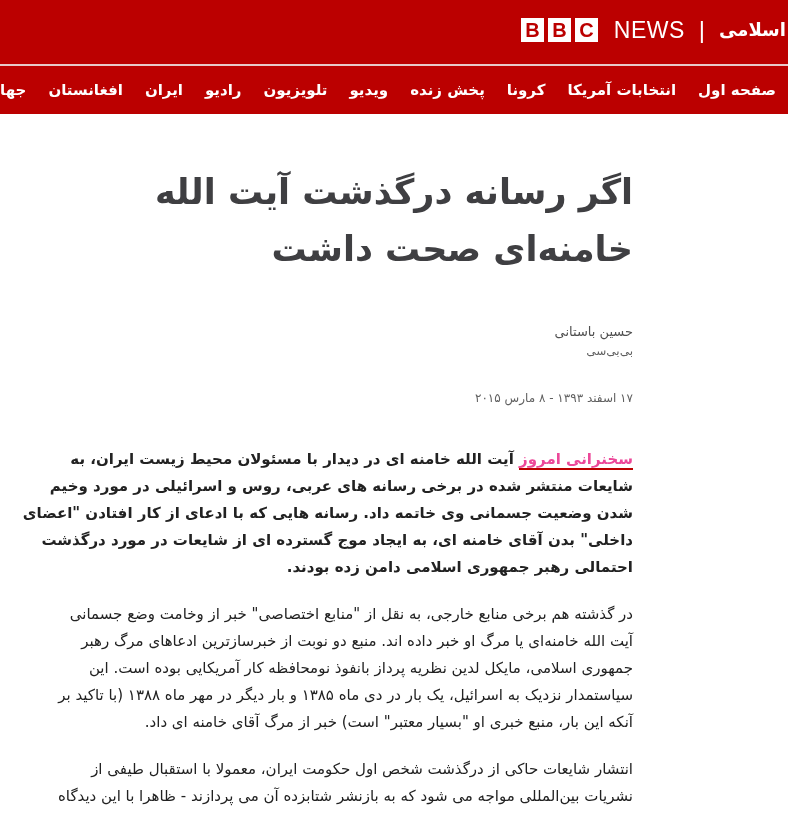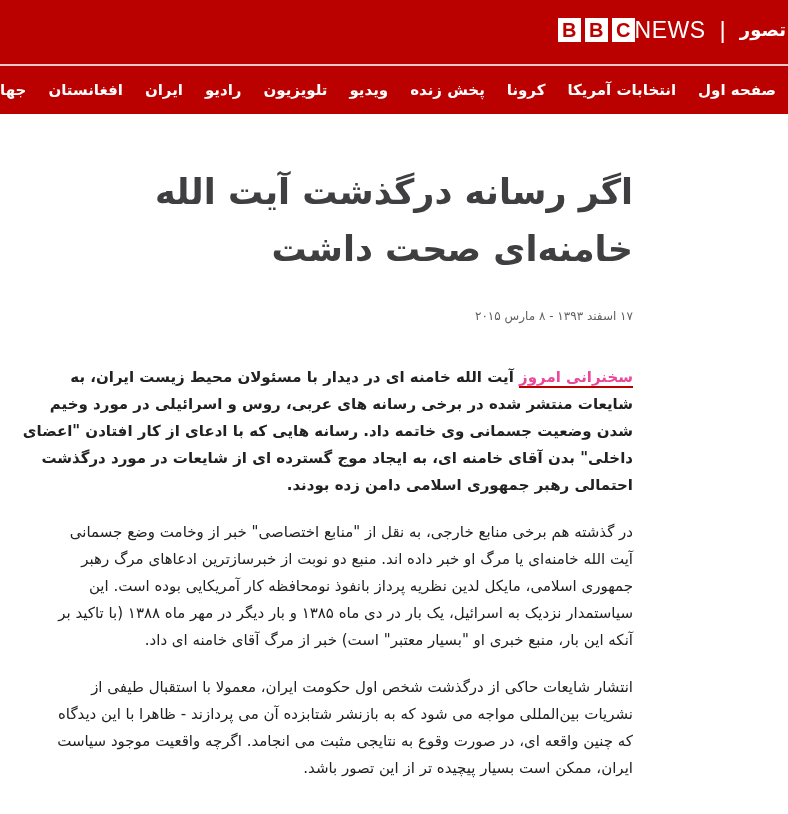--- a/index.html
+++ b/index.html
@@ -27,7 +27,7 @@
     }
     .news-word {
       color: #ffffff; font-family: "Liberation Sans", sans-serif;
-      font-size: 23px; letter-spacing: 0.5px; margin-left: 0;
+      font-size: 23px; letter-spacing: 0.5px; margin-left: 16px;
       line-height: 24px;
     }
     .brand-sep {

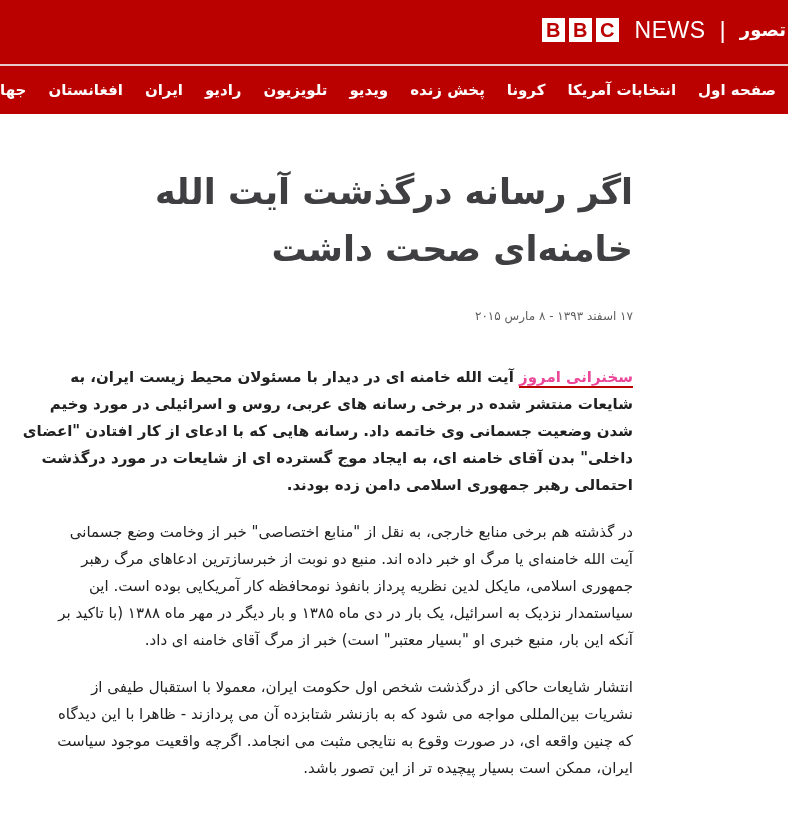--- a/index.html
+++ b/index.html
@@ -85,7 +85,7 @@
     </div>
     <span class="news-word">NEWS</span>
     <span class="brand-sep">|</span>
-    <span class="brand-lang">تصور</span>
+    <span class="brand-lang">اسلامی</span>
   </div>
 </header>
 <div class="divider-line"></div>

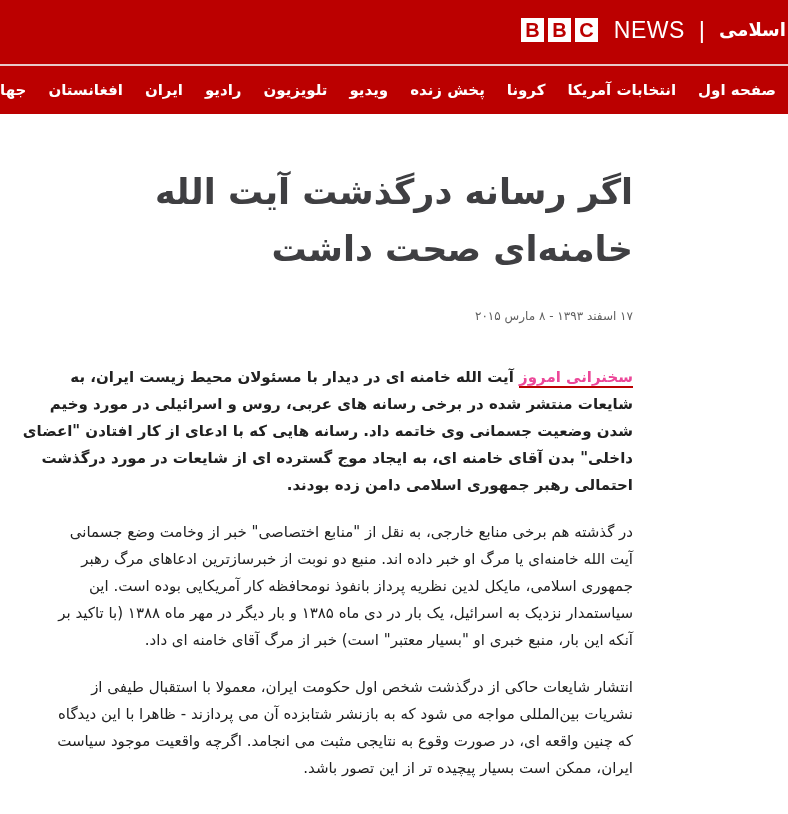--- a/index.html
+++ b/index.html
@@ -107,6 +107,10 @@
 <main class="article">
   <h1 class="headline">اگر رسانه درگذشت آیت الله خامنه‌ای صحت داشت</h1>
 
+  <div class="byline">
+    <div class="author-name">حسین باستانی</div>
+    <div class="author-org">بی‌بی‌سی</div>
+  </div>
   <div class="dateline">۱۷ اسفند ۱۳۹۳ - ۸ مارس ۲۰۱۵</div>
 
   <p class="para lead"><a class="inline-link">سخنرانی امروز</a><span> آیت الله خامنه ای در دیدار با مسئولان محیط زیست ایران، به شایعات منتشر شده در برخی رسانه های عربی، روس و اسرائیلی در مورد وخیم شدن وضعیت جسمانی وی خاتمه داد. رسانه هایی که با ادعای از کار افتادن "اعضای داخلی" بدن آقای خامنه ای، به ایجاد موج گسترده ای از شایعات در مورد درگذشت احتمالی رهبر جمهوری اسلامی دامن زده بودند.</span></p>

